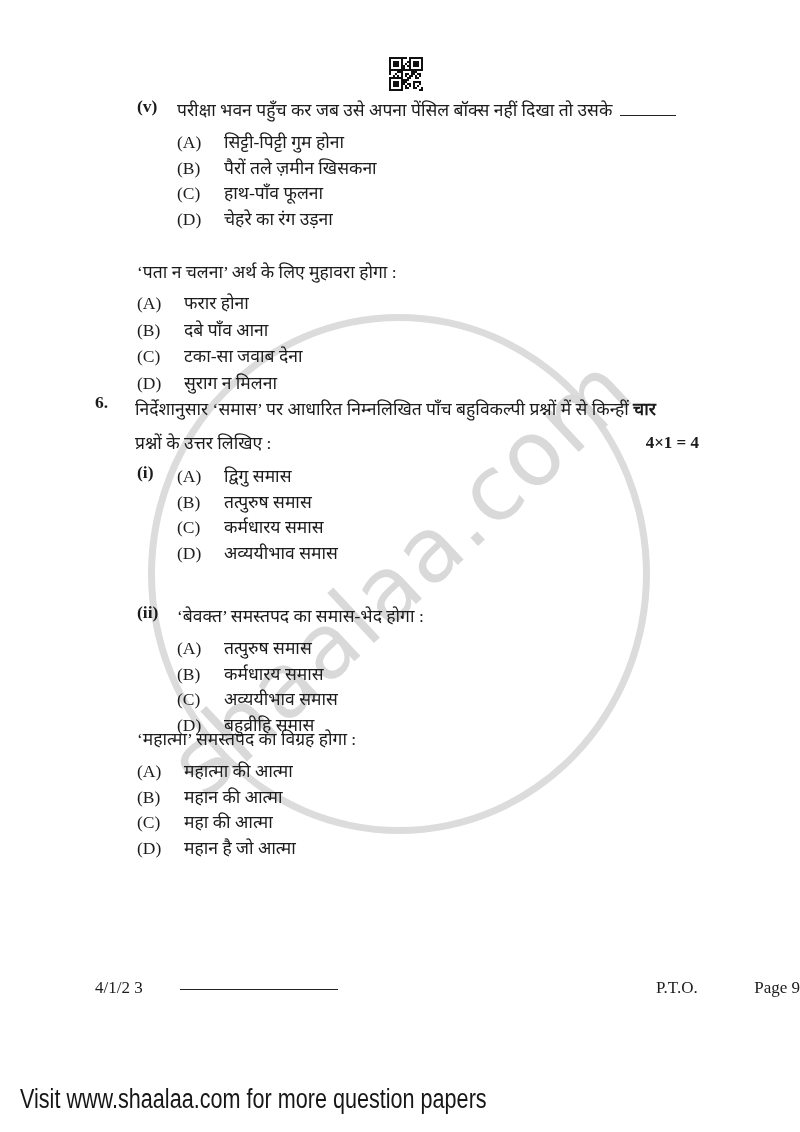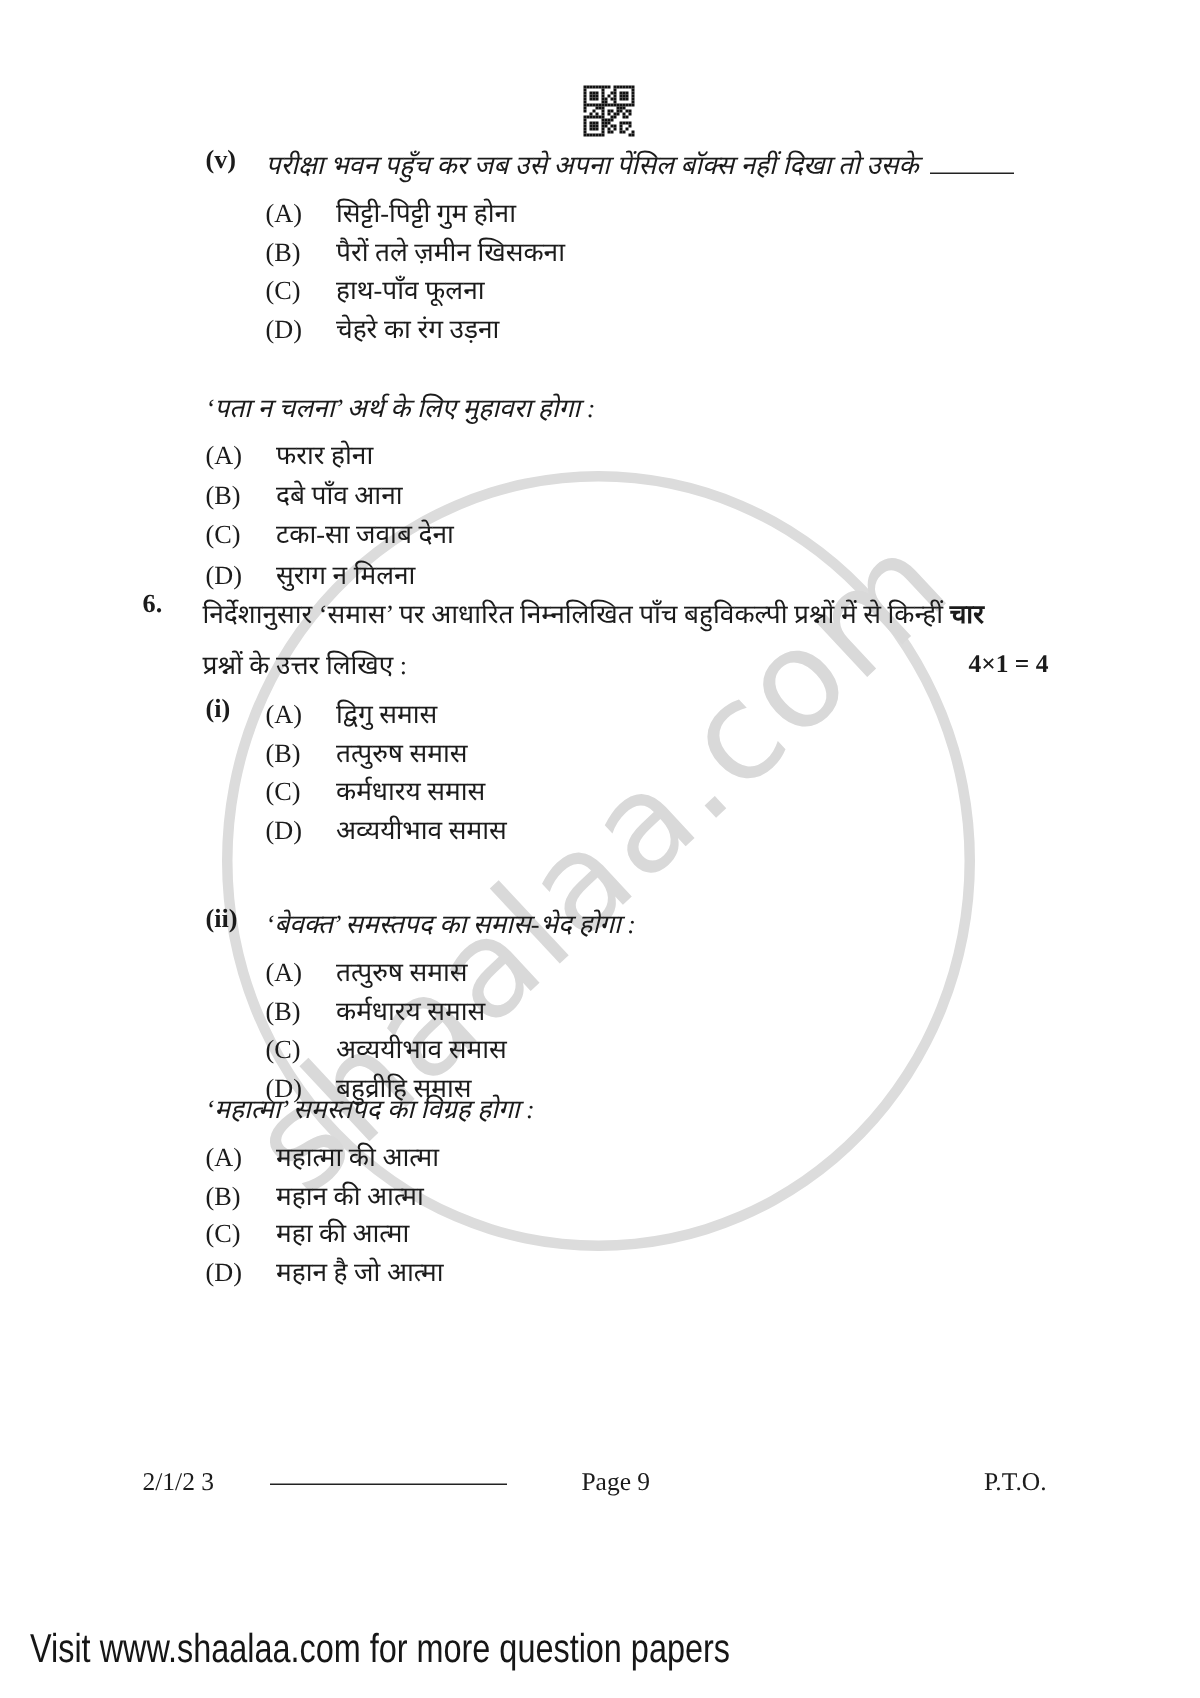--- a/index.html
+++ b/index.html
@@ -32,7 +32,7 @@
   .qrow{display:flex;}
   .qlabel{flex:0 0 40px;font-weight:bold;}
   .qbody{flex:1;}
-  .qline{line-height:32px;font-style:italic;}
+  .qline{line-height:32px;}
   .opts{margin-top:4px;}
   .opt{display:flex;line-height:25.5px;}
   .letter{flex:0 0 47px;}

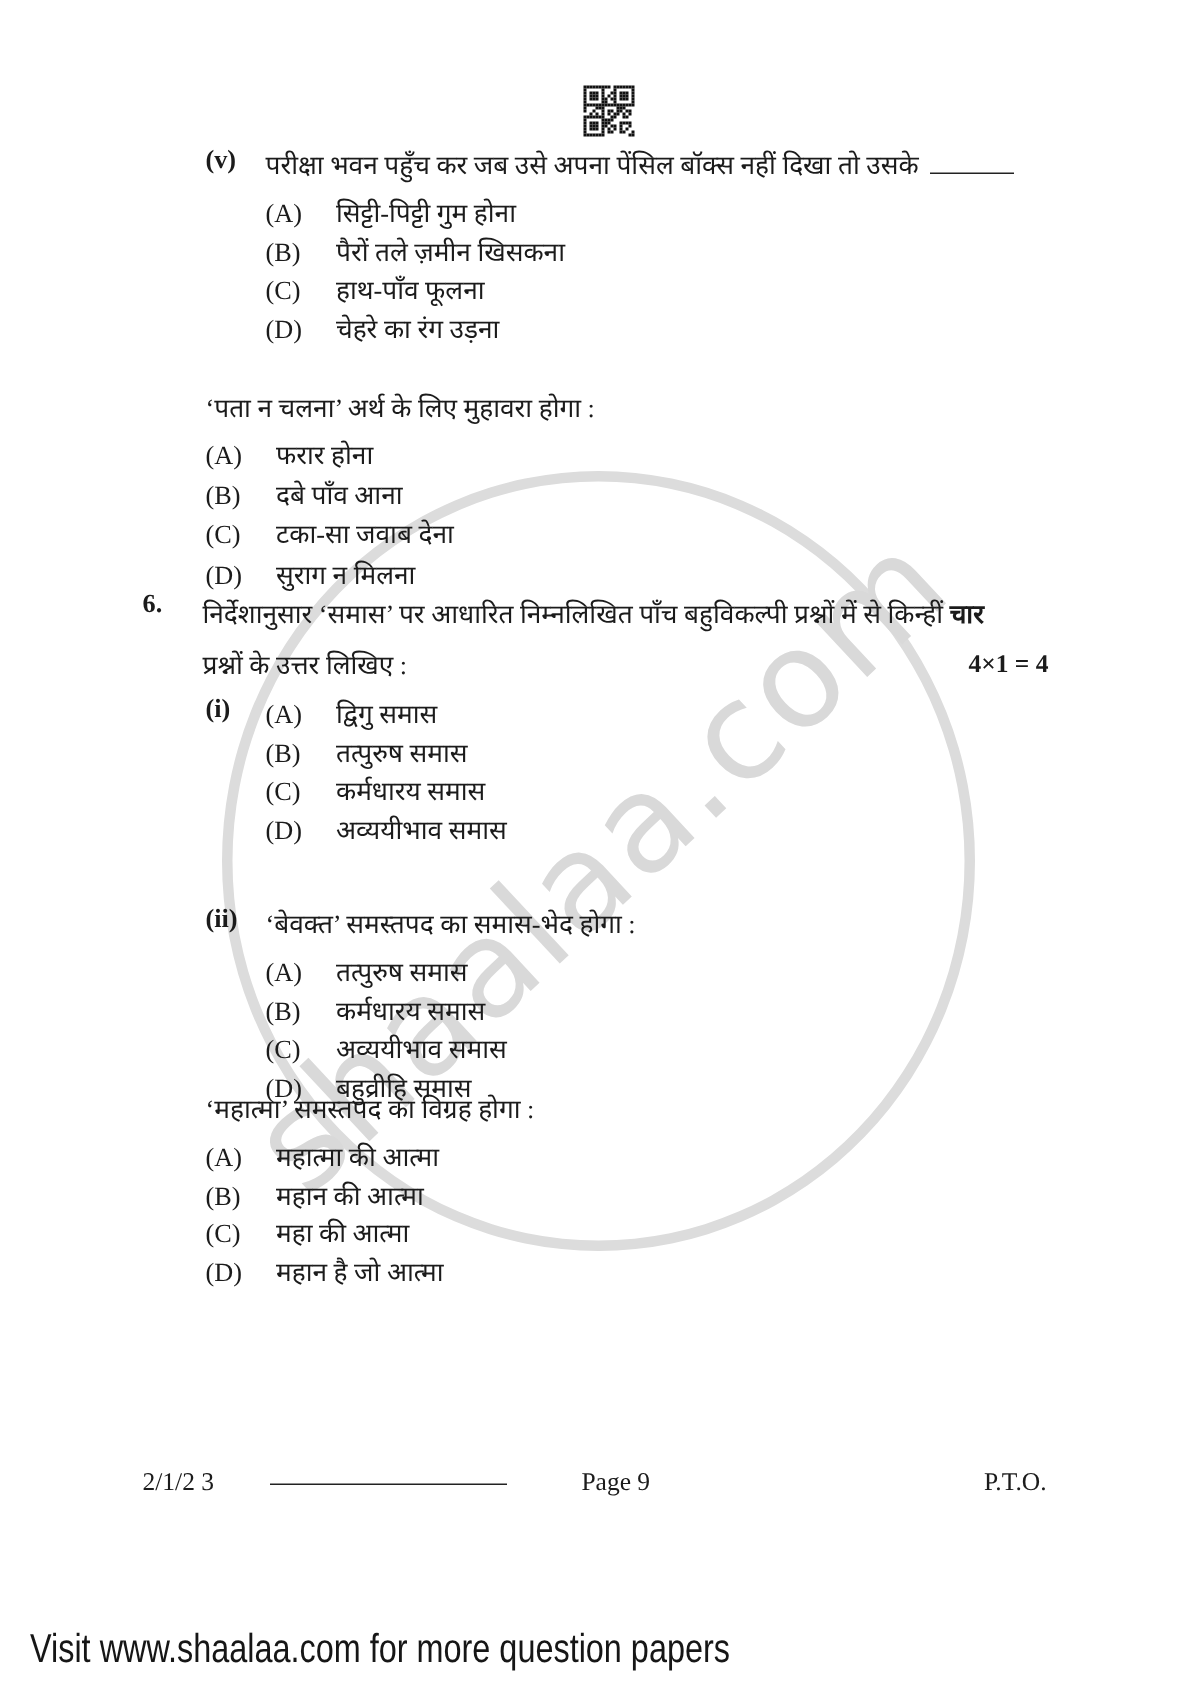--- a/index.html
+++ b/index.html
@@ -505,7 +505,7 @@
     </div>
   </div>
 
-  <span class="footer-item" id="f-code">2/1/2 3</span>
+  <span class="footer-item" id="f-code">4/1/2 3</span>
   <div id="f-rule"></div>
   <span class="footer-item" id="f-page">Page 9</span>
   <span class="footer-item" id="f-pto">P.T.O.</span>

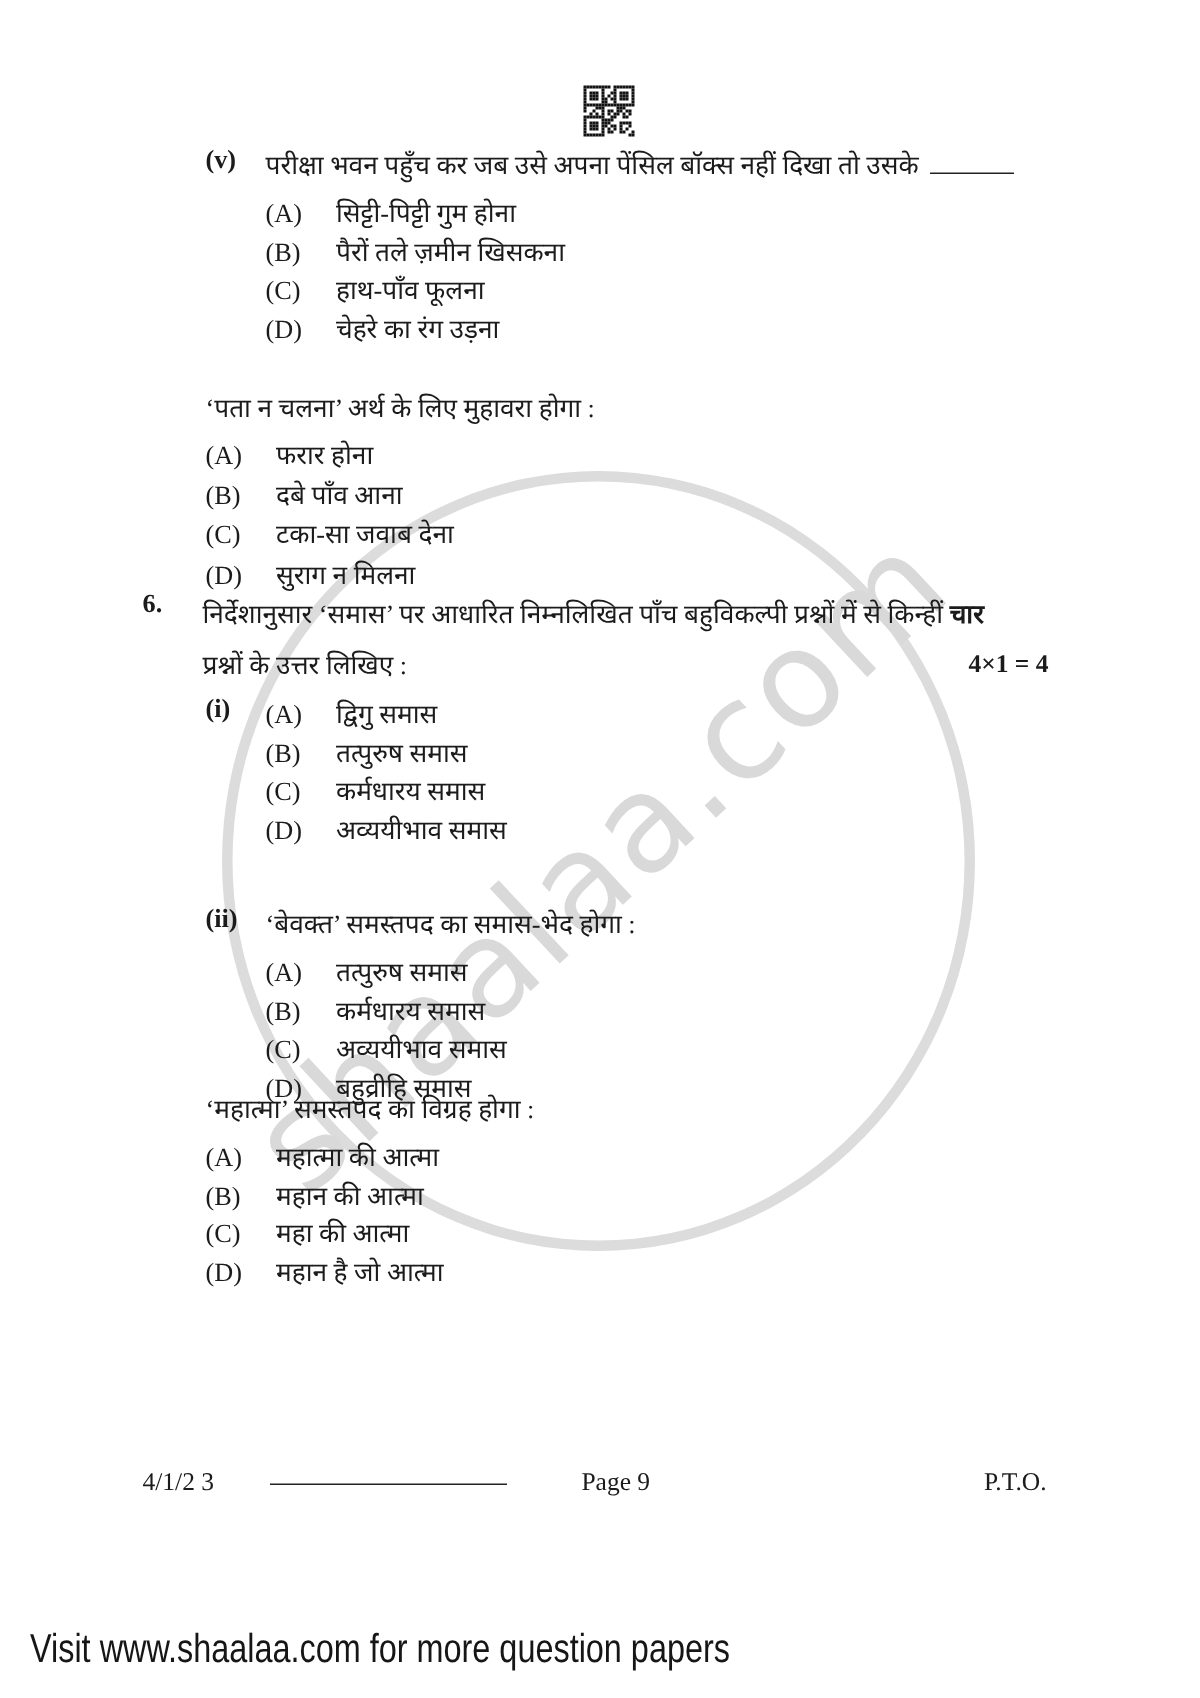--- a/index.html
+++ b/index.html
@@ -49,7 +49,7 @@
   .footer-item{position:absolute;font-size:17px;}
   #f-code{left:95px;top:978px;}
   #f-rule{position:absolute;left:180px;top:989px;width:158px;border-top:1.7px solid #222;}
-  #f-page{left:0;right:0;top:978px;text-align:center;margin-left:21px;}
+  #f-page{left:0;right:0;top:978px;text-align:right;margin-left:21px;}
   #f-pto{left:656px;top:978px;}
   
   #brand{

